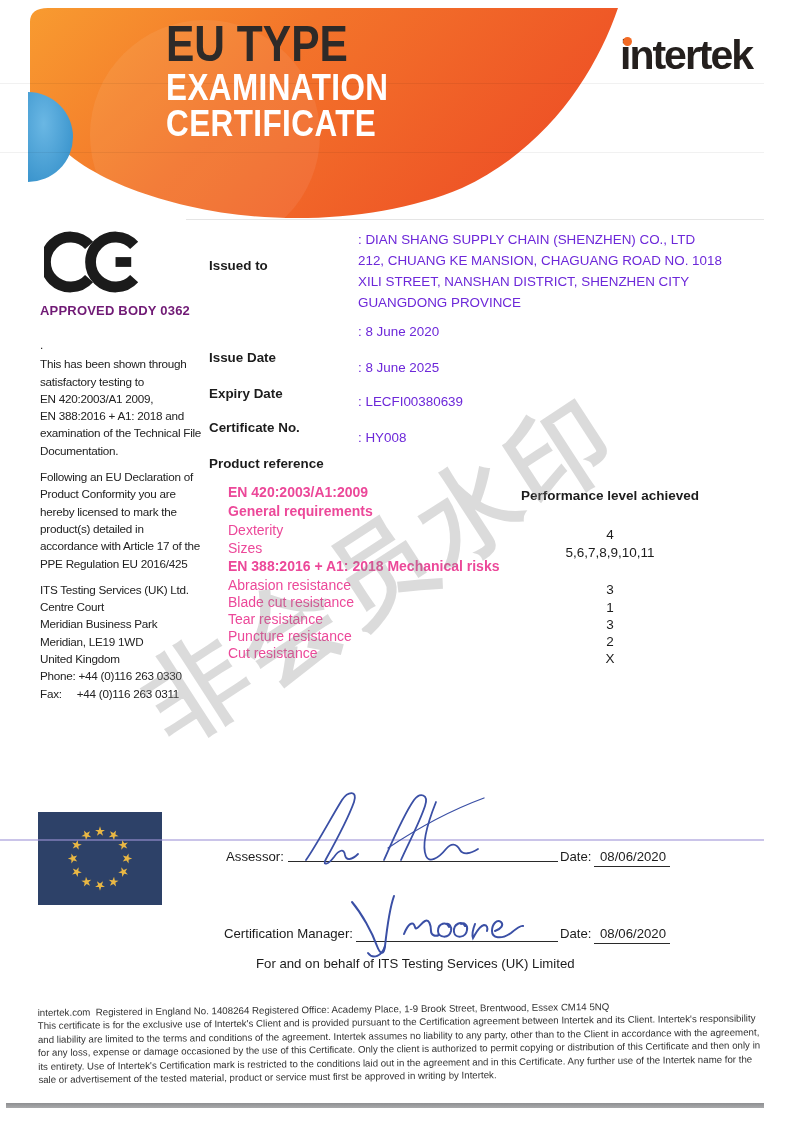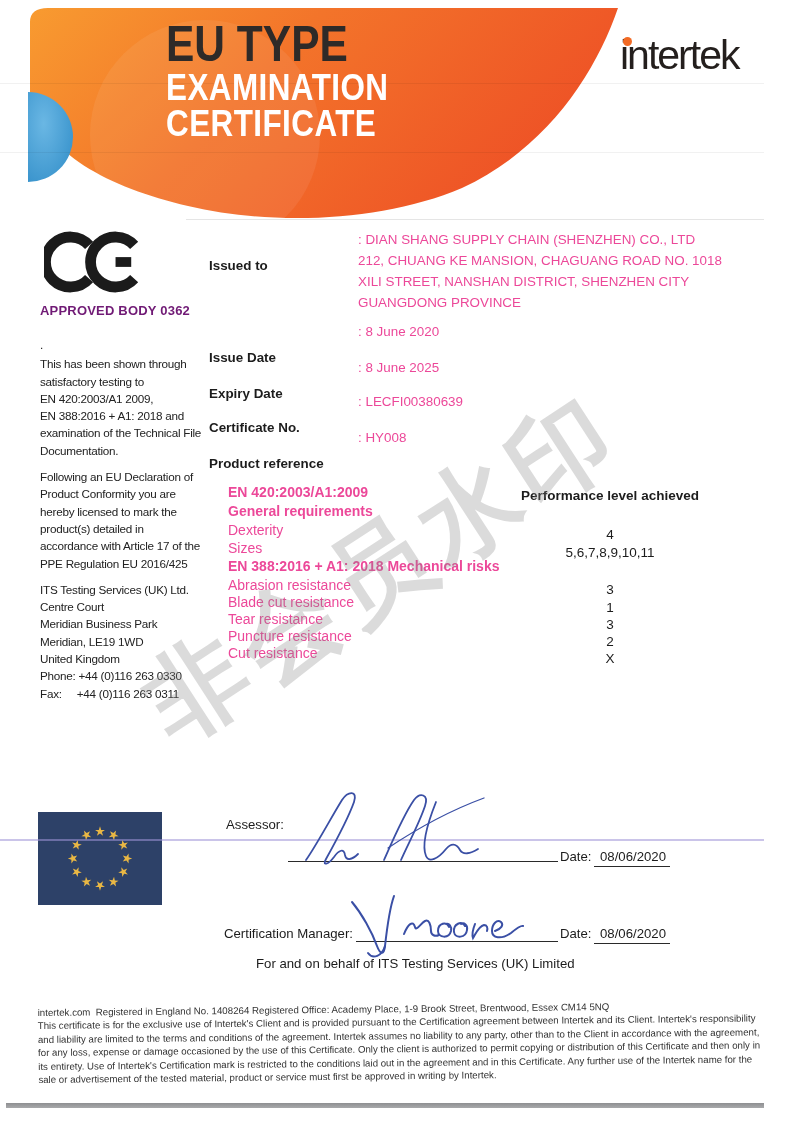--- a/index.html
+++ b/index.html
@@ -12,7 +12,7 @@
   .title{position:absolute;left:166px;top:18px;transform:scaleX(0.85);transform-origin:left top;z-index:3;}
   .title .t1{font-size:50px;font-weight:bold;color:#2e2a28;letter-spacing:0px;line-height:52px;}
   .title .t2{font-size:37px;font-weight:bold;color:#ffffff;line-height:36px;letter-spacing:0.5px;}
-  .logo{position:absolute;left:620px;top:30px;z-index:3;font-size:41px;font-weight:normal;
+  .logo{position:absolute;left:620px;top:30px;z-index:3;font-size:41px;font-weight:bold;
         letter-spacing:-2px;color:#241f1d;line-height:50px;}
   .logo-dot{position:absolute;left:3px;top:7px;width:9px;height:9px;border-radius:50%;background:#f26a24;}
   .scanline{position:absolute;height:1px;background:rgba(0,0,0,0.055);}

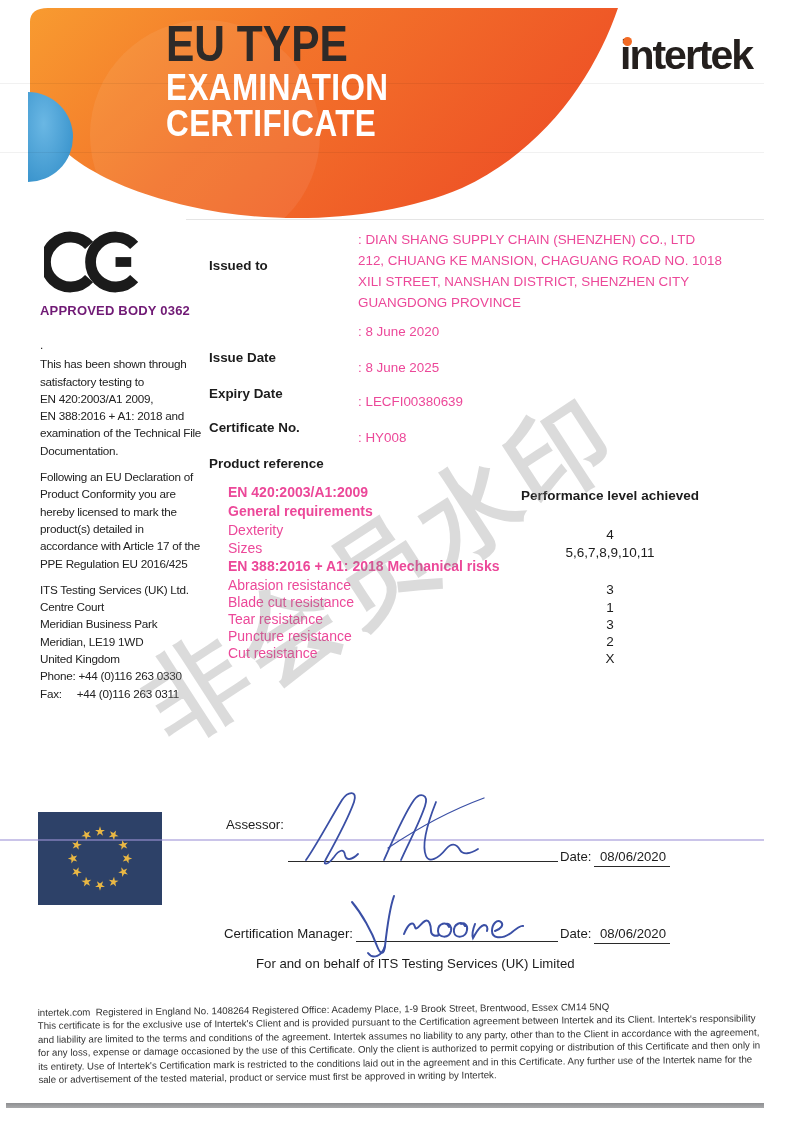--- a/index.html
+++ b/index.html
@@ -26,7 +26,7 @@
   
   .detail-row{position:absolute;left:209px;width:560px;font-size:13.4px;}
   .detail-row .lab{position:absolute;left:0;top:0;font-weight:bold;color:#1c1c1c;margin-top:32px;}
-  .detail-row .val{position:absolute;left:149px;top:3px;width:400px;line-height:21px;color:#ec4899;}
+  .detail-row .val{position:absolute;left:149px;top:3px;width:400px;line-height:21px;color:#6d28d9;}
   
   .perf-left{position:absolute;left:228px;font-size:14px;color:#ec4899;}
   .perf-right{position:absolute;left:500px;width:220px;text-align:center;font-size:13.5px;color:#1c1c1c;}

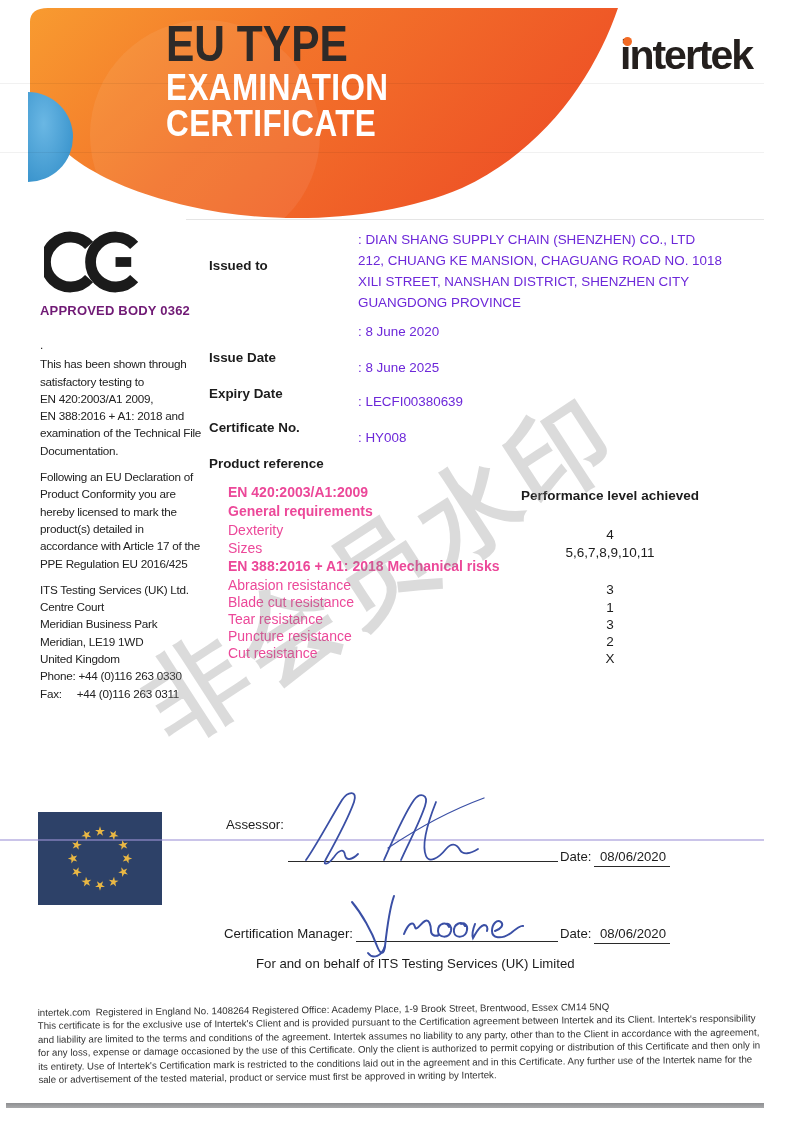--- a/index.html
+++ b/index.html
@@ -183,7 +183,7 @@
 
   <div class="lavline"></div>
 
-  <div class="sig-label" style="left:226px;top:817px;text-align:center;">Assessor:</div>
+  <div class="sig-label" style="left:226px;top:849px;text-align:center;">Assessor:</div>
   <div class="sig-line" style="left:288px;top:861px;width:270px;"></div>
   <svg class="sig-svg" style="left:288px;top:786px;" width="270" height="85" viewBox="0 0 270 85">
     <g fill="none" stroke="#3a4fa5" stroke-width="1.8" stroke-linecap="round">

